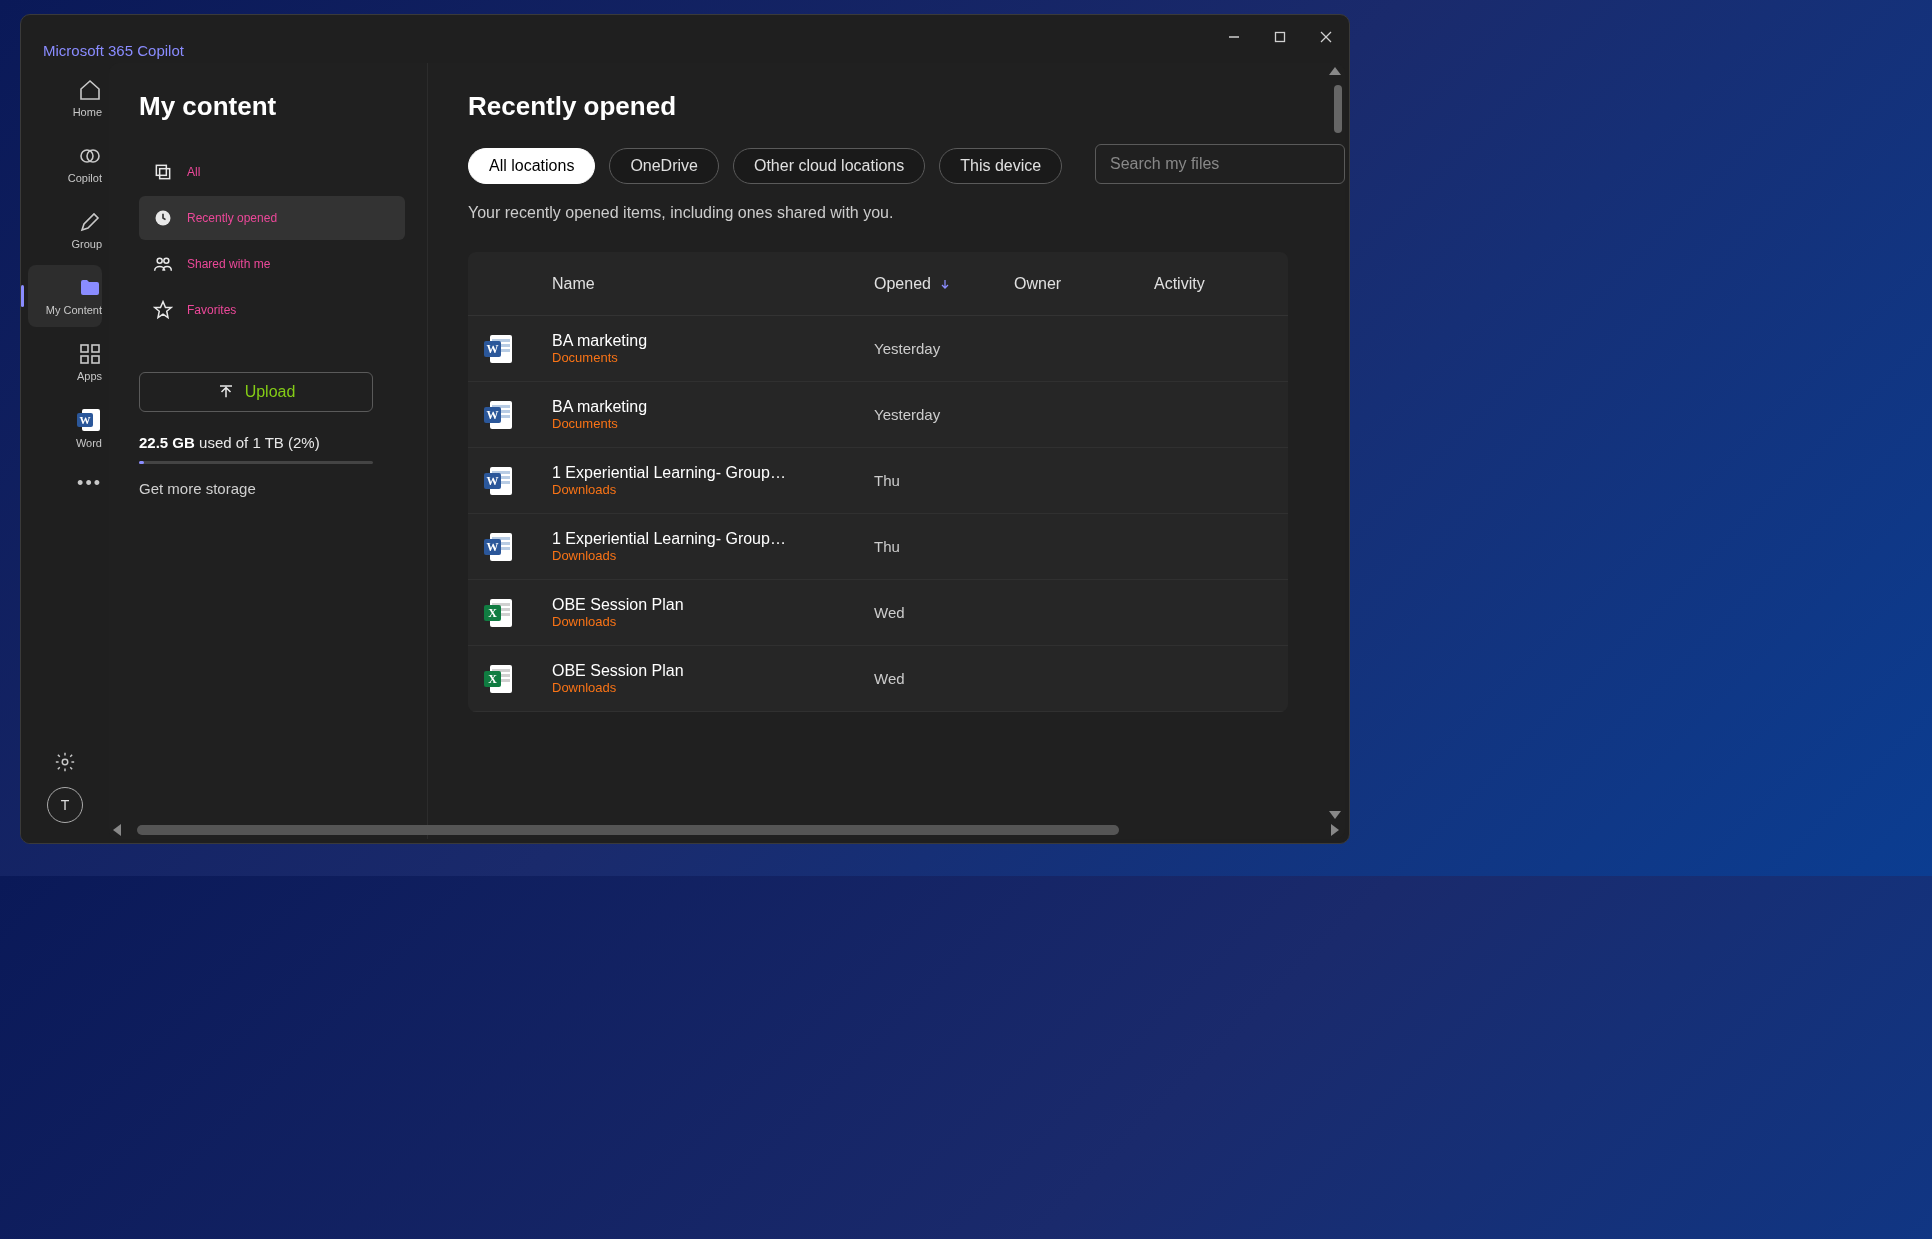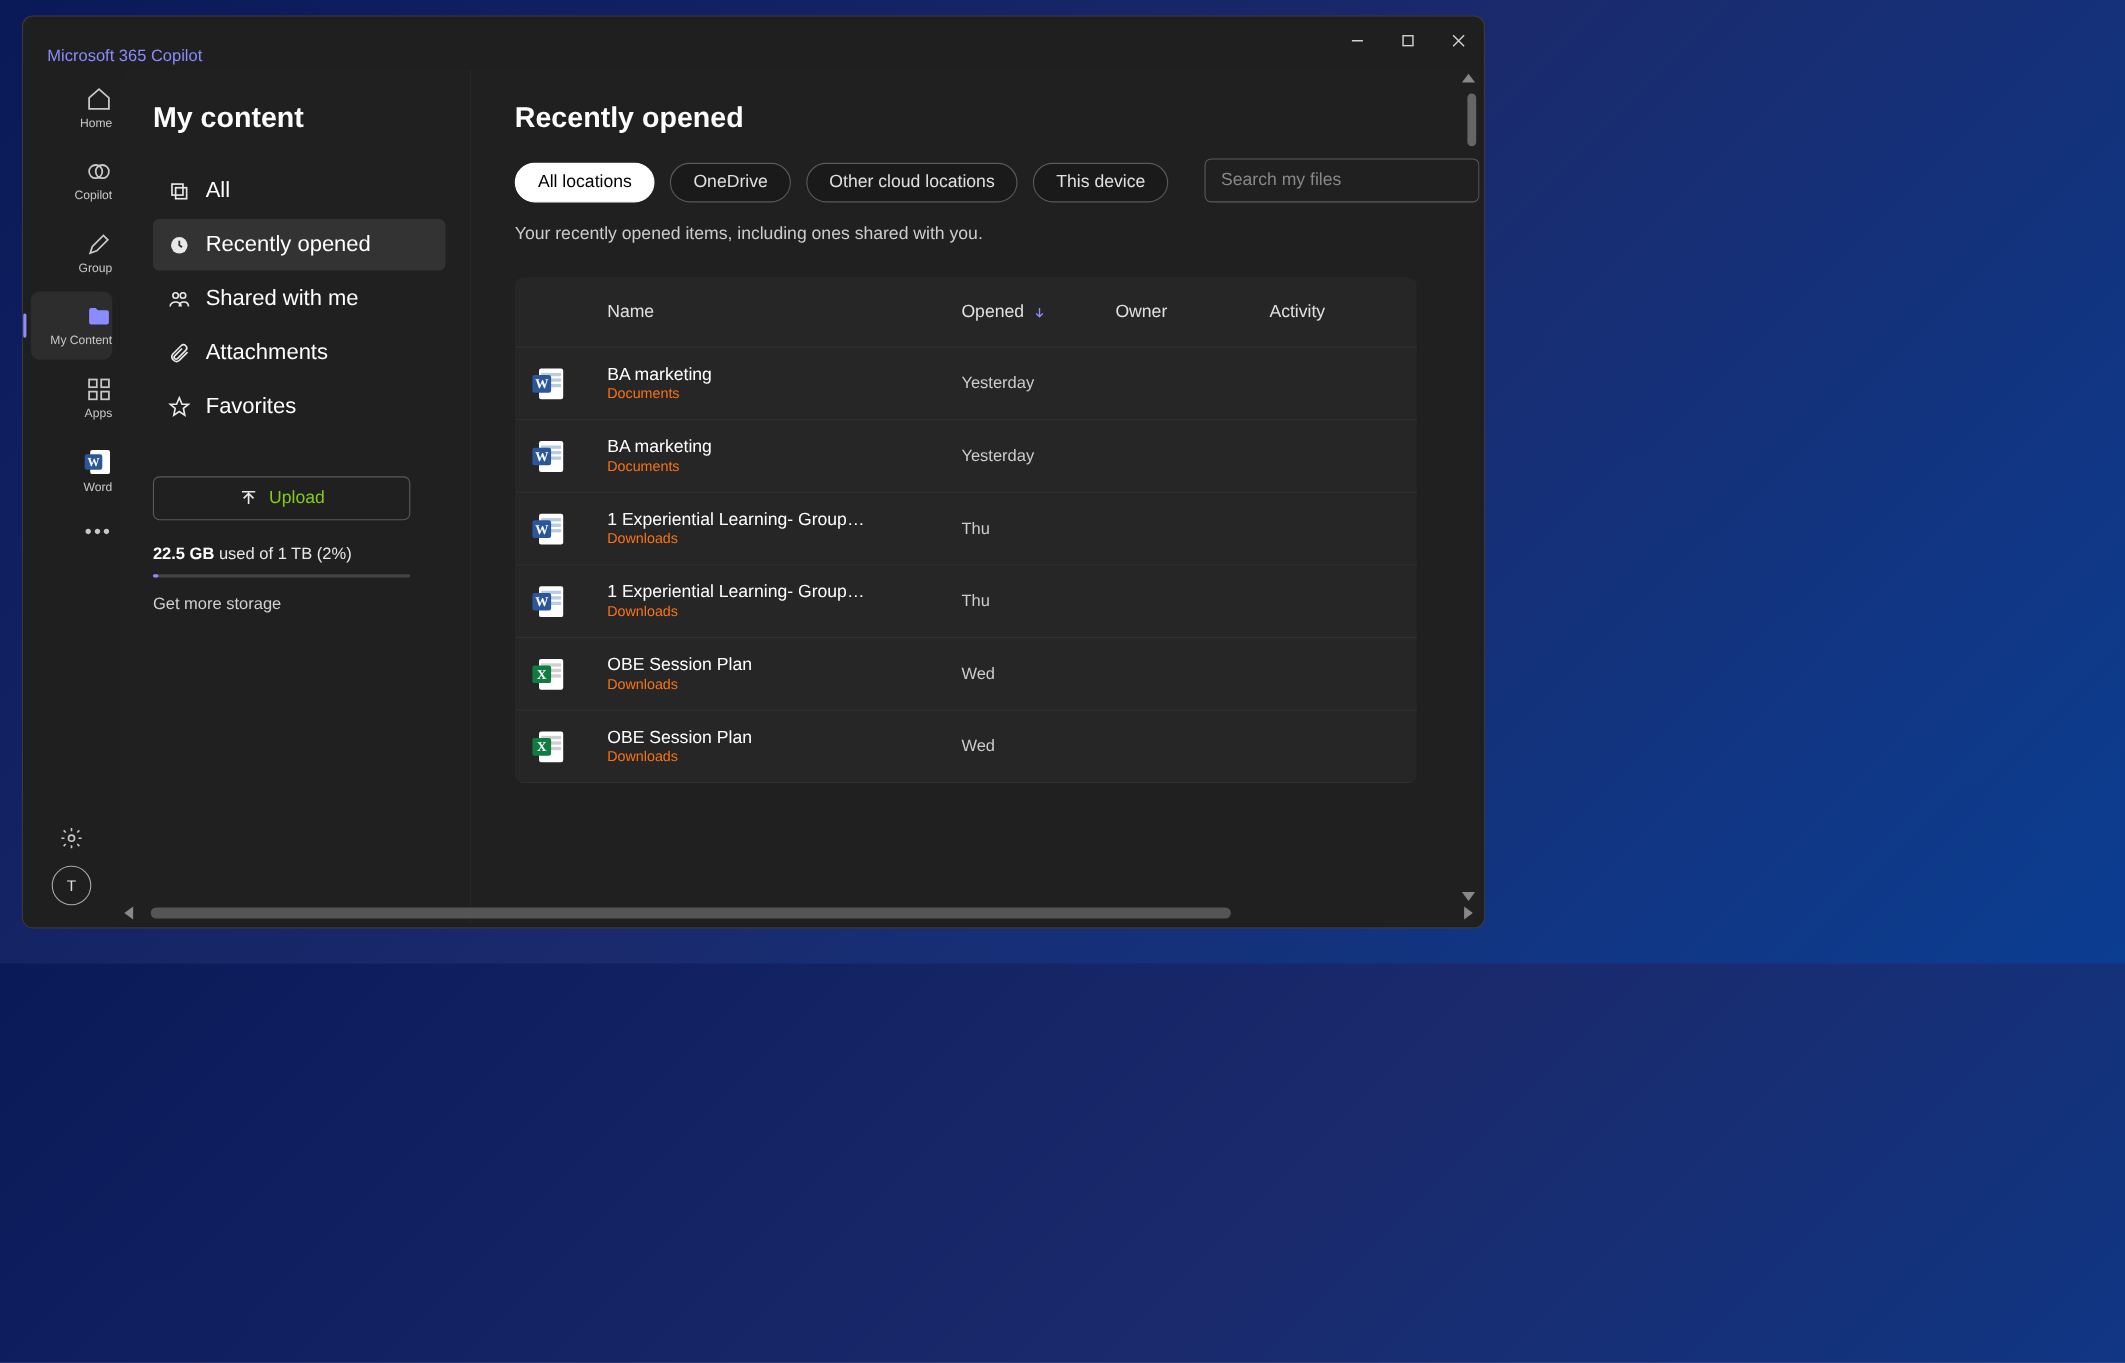--- a/index.html
+++ b/index.html
@@ -117,8 +117,8 @@
     padding: 12px 14px;
     border-radius: 6px;
     cursor: pointer;
-    font-size: 20px;
-    color: #ffffff;
+    font-size: 12px;
+    color: #ec4899;
   }
   .nav-item.active { background: #333; }
   .nav-icon { width: 20px; height: 20px; display:flex; align-items:center; justify-content:center; }

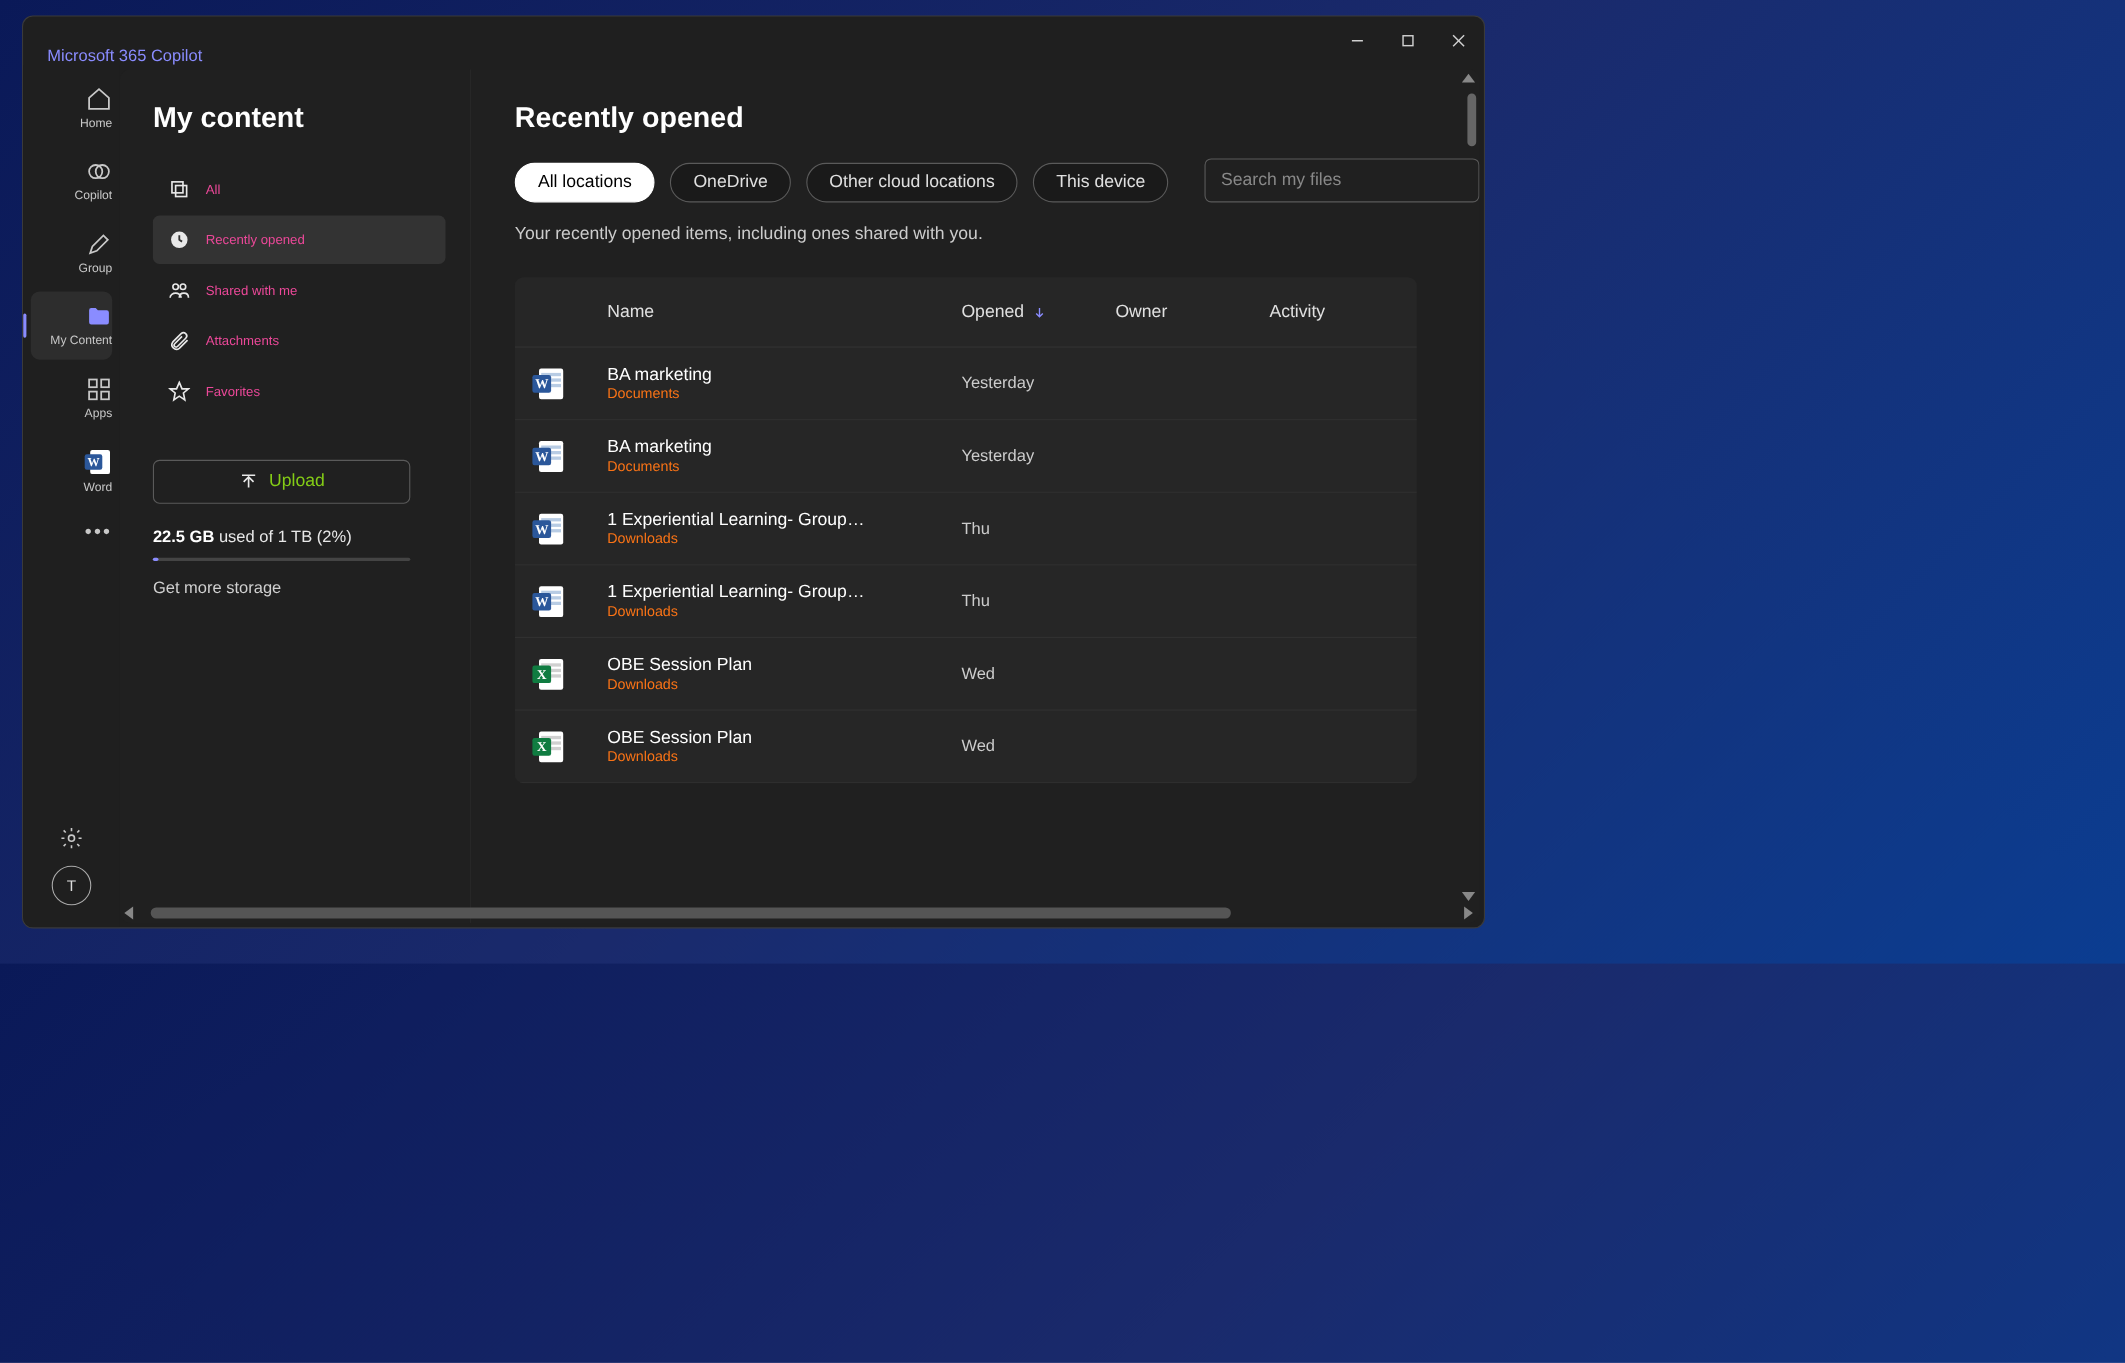--- a/index.html
+++ b/index.html
@@ -412,14 +412,6 @@
         <div class="nav-item">
           <span class="nav-icon">
               <svg width="20" height="20" viewBox="0 0 24 24" fill="none" stroke="#e8e8e8" stroke-width="1.8">
-                <path d="M21 11l-9 9a5 5 0 01-7-7l9-9a3.5 3.5 0 015 5l-9 9a2 2 0 01-3-3l8-8"></path>
-              </svg>
-            </span>
-          <span>Attachments</span>
-        </div>
-        <div class="nav-item">
-          <span class="nav-icon">
-              <svg width="20" height="20" viewBox="0 0 24 24" fill="none" stroke="#e8e8e8" stroke-width="1.8">
                 <path d="M12 2l3 7h7l-5.5 4.5L18 21l-6-4-6 4 1.5-7.5L2 9h7z"></path>
               </svg>
             </span>

